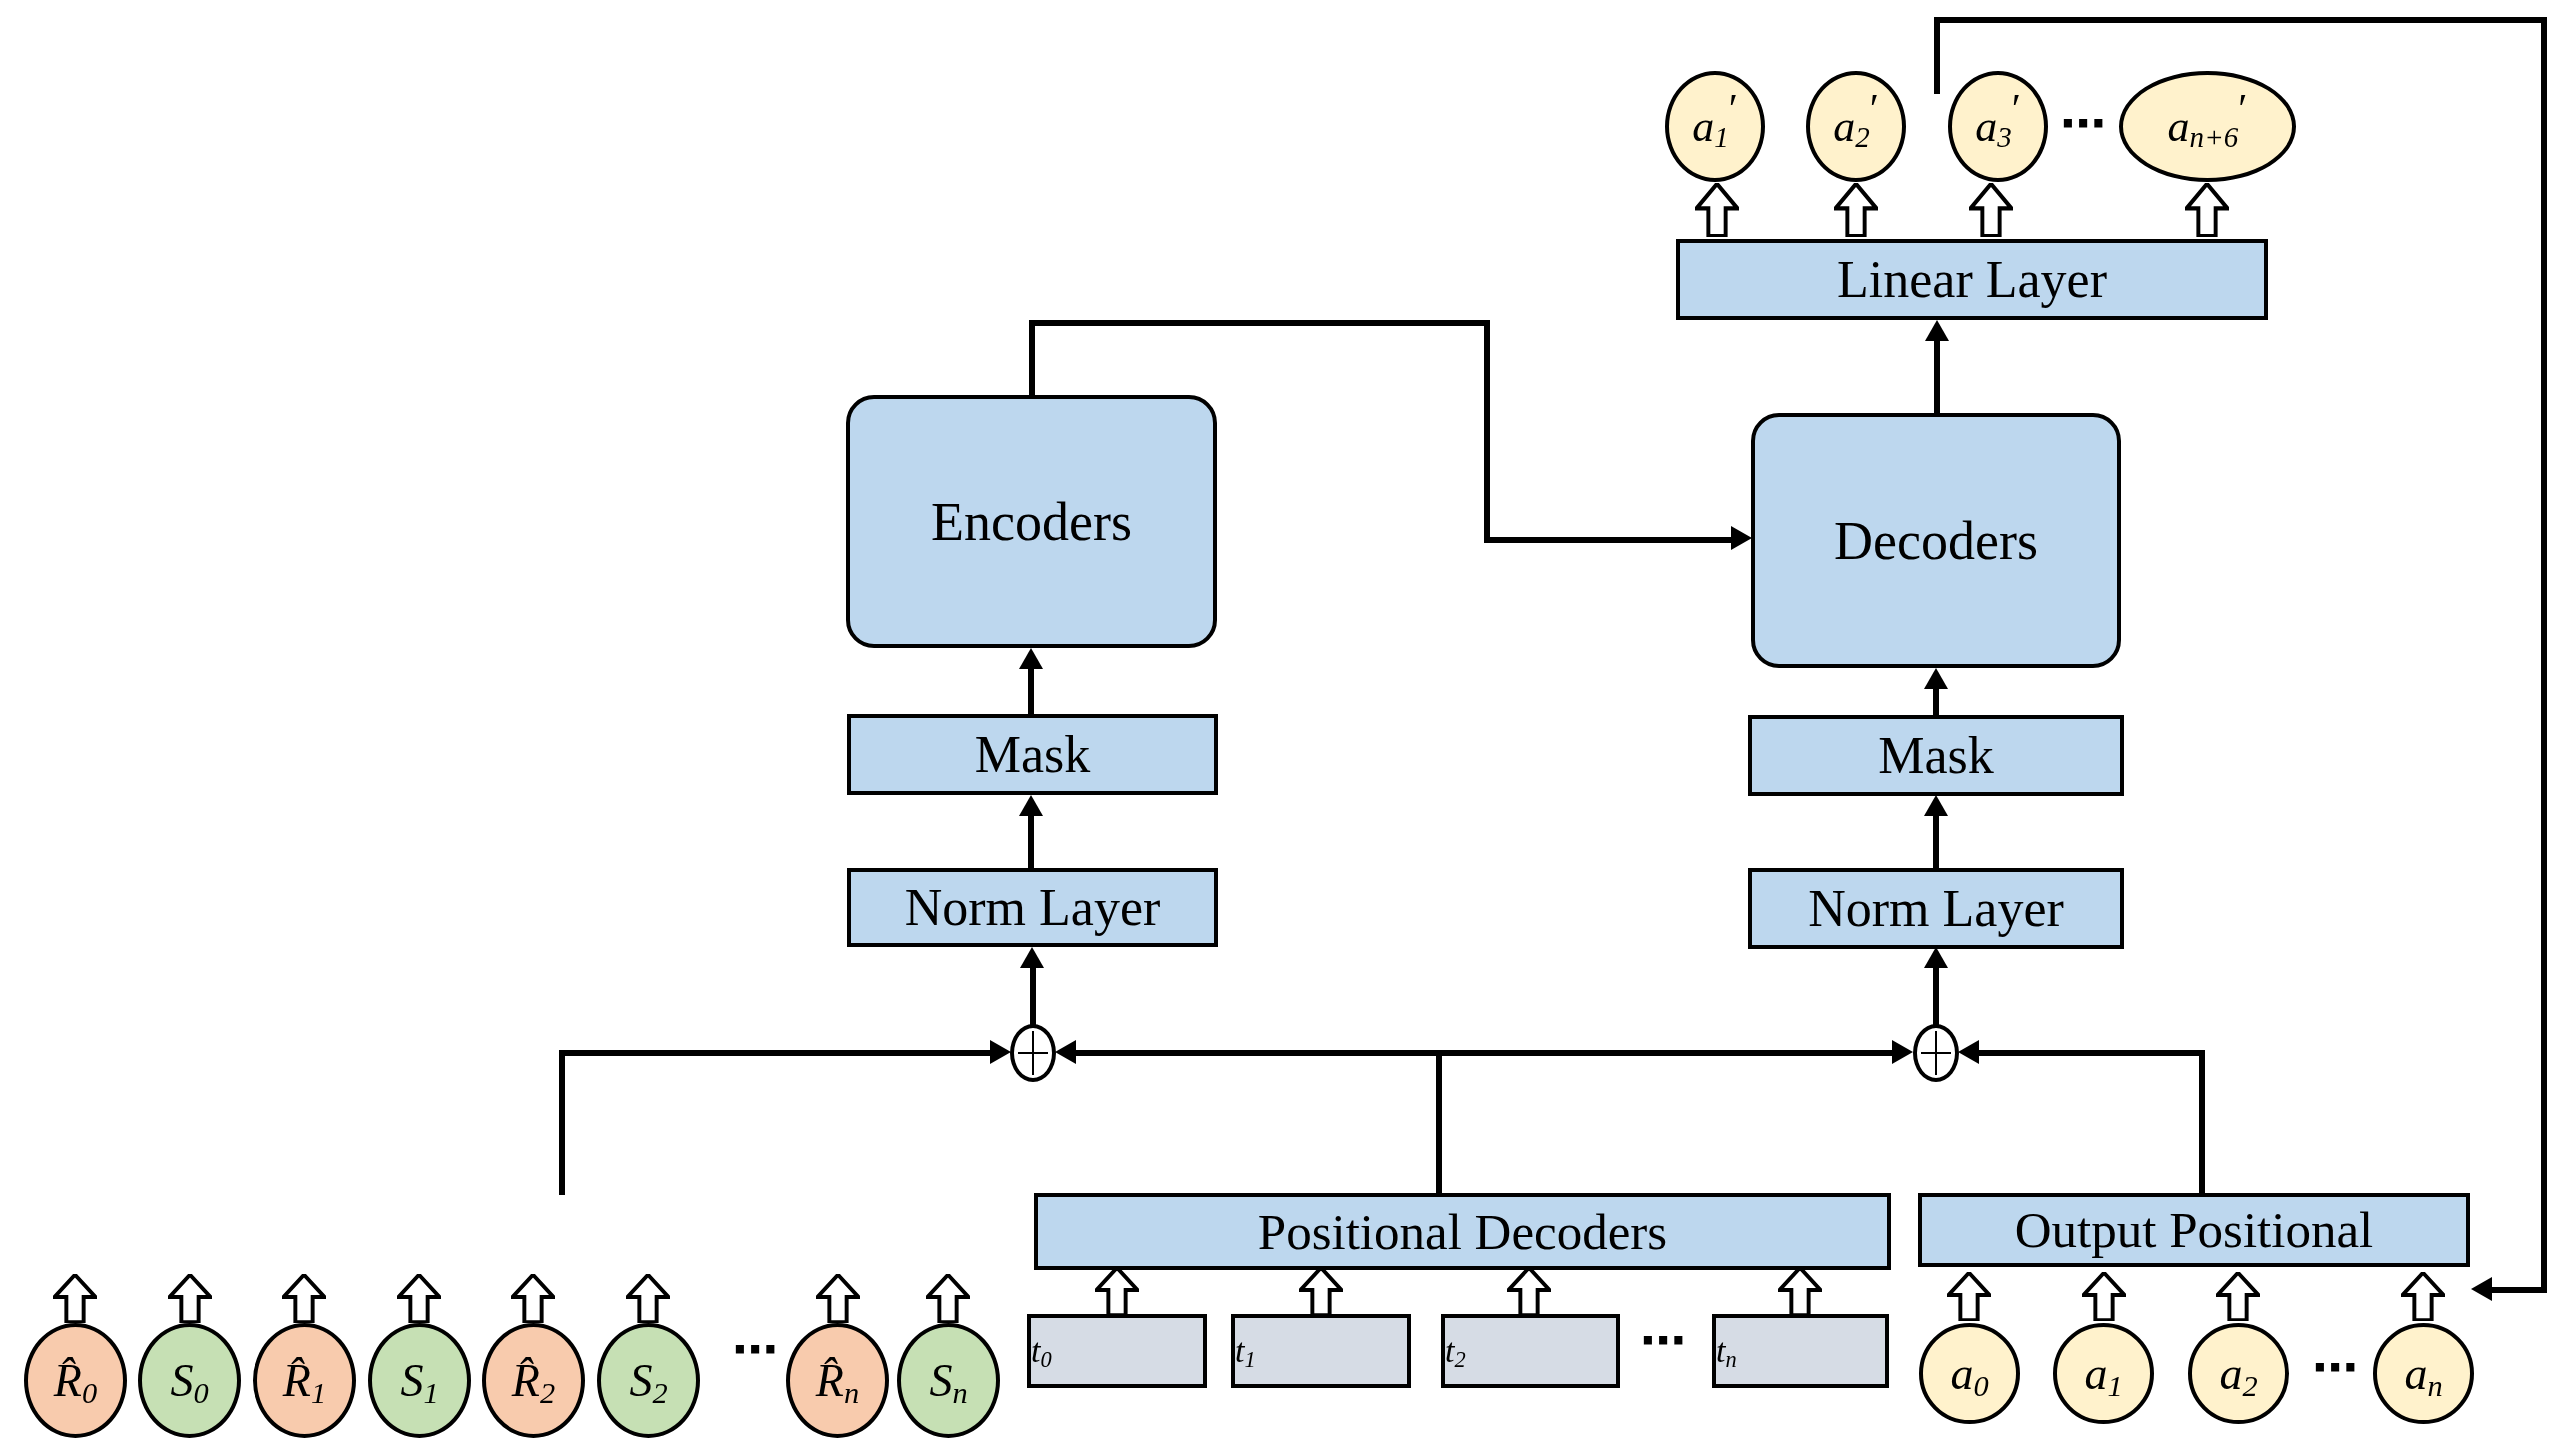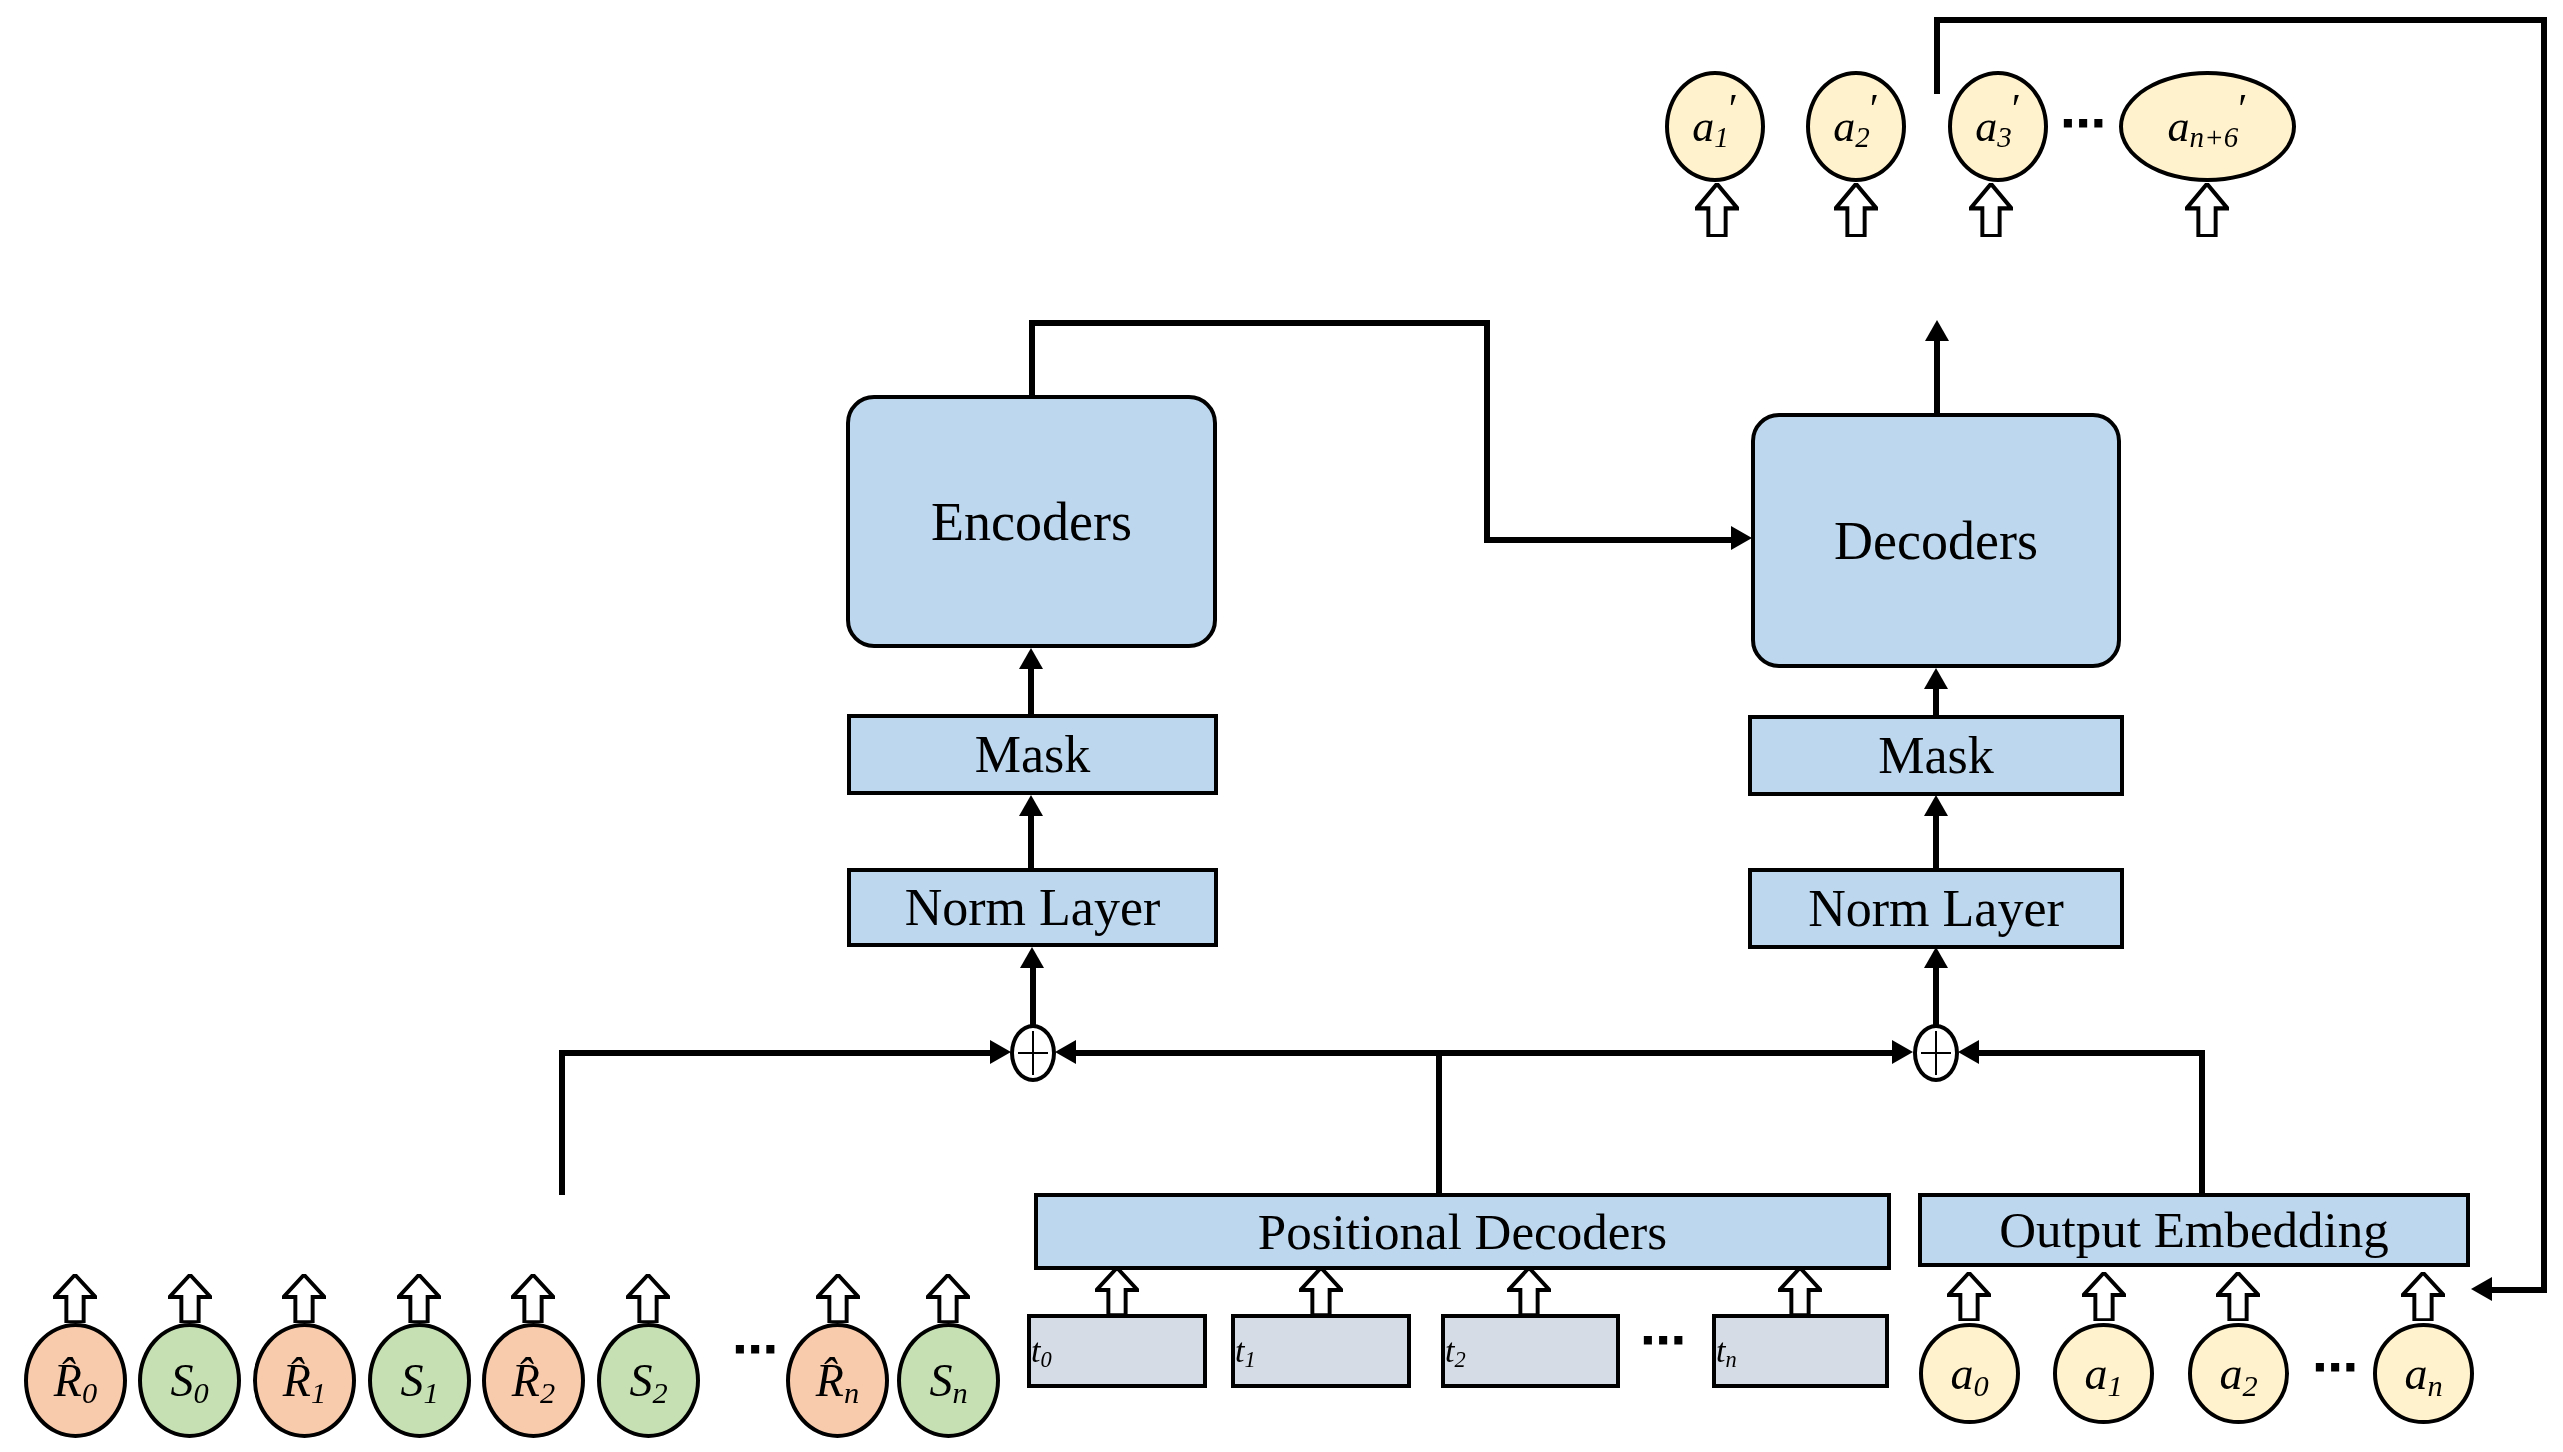--- a/index.html
+++ b/index.html
@@ -140,6 +140,9 @@
   <div class="box" style="left:1748px;top:868px;width:376px;height:81px;">
     <span>Norm Layer</span>
   </div>
+  <div class="box" style="left:1676px;top:239px;width:592px;height:81px;">
+    <span>Linear Layer</span>
+  </div>
   <div class="box emb" style="left:1034px;top:1193px;width:857px;height:77px;">
     <span>Positional Decoders</span>
   </div>

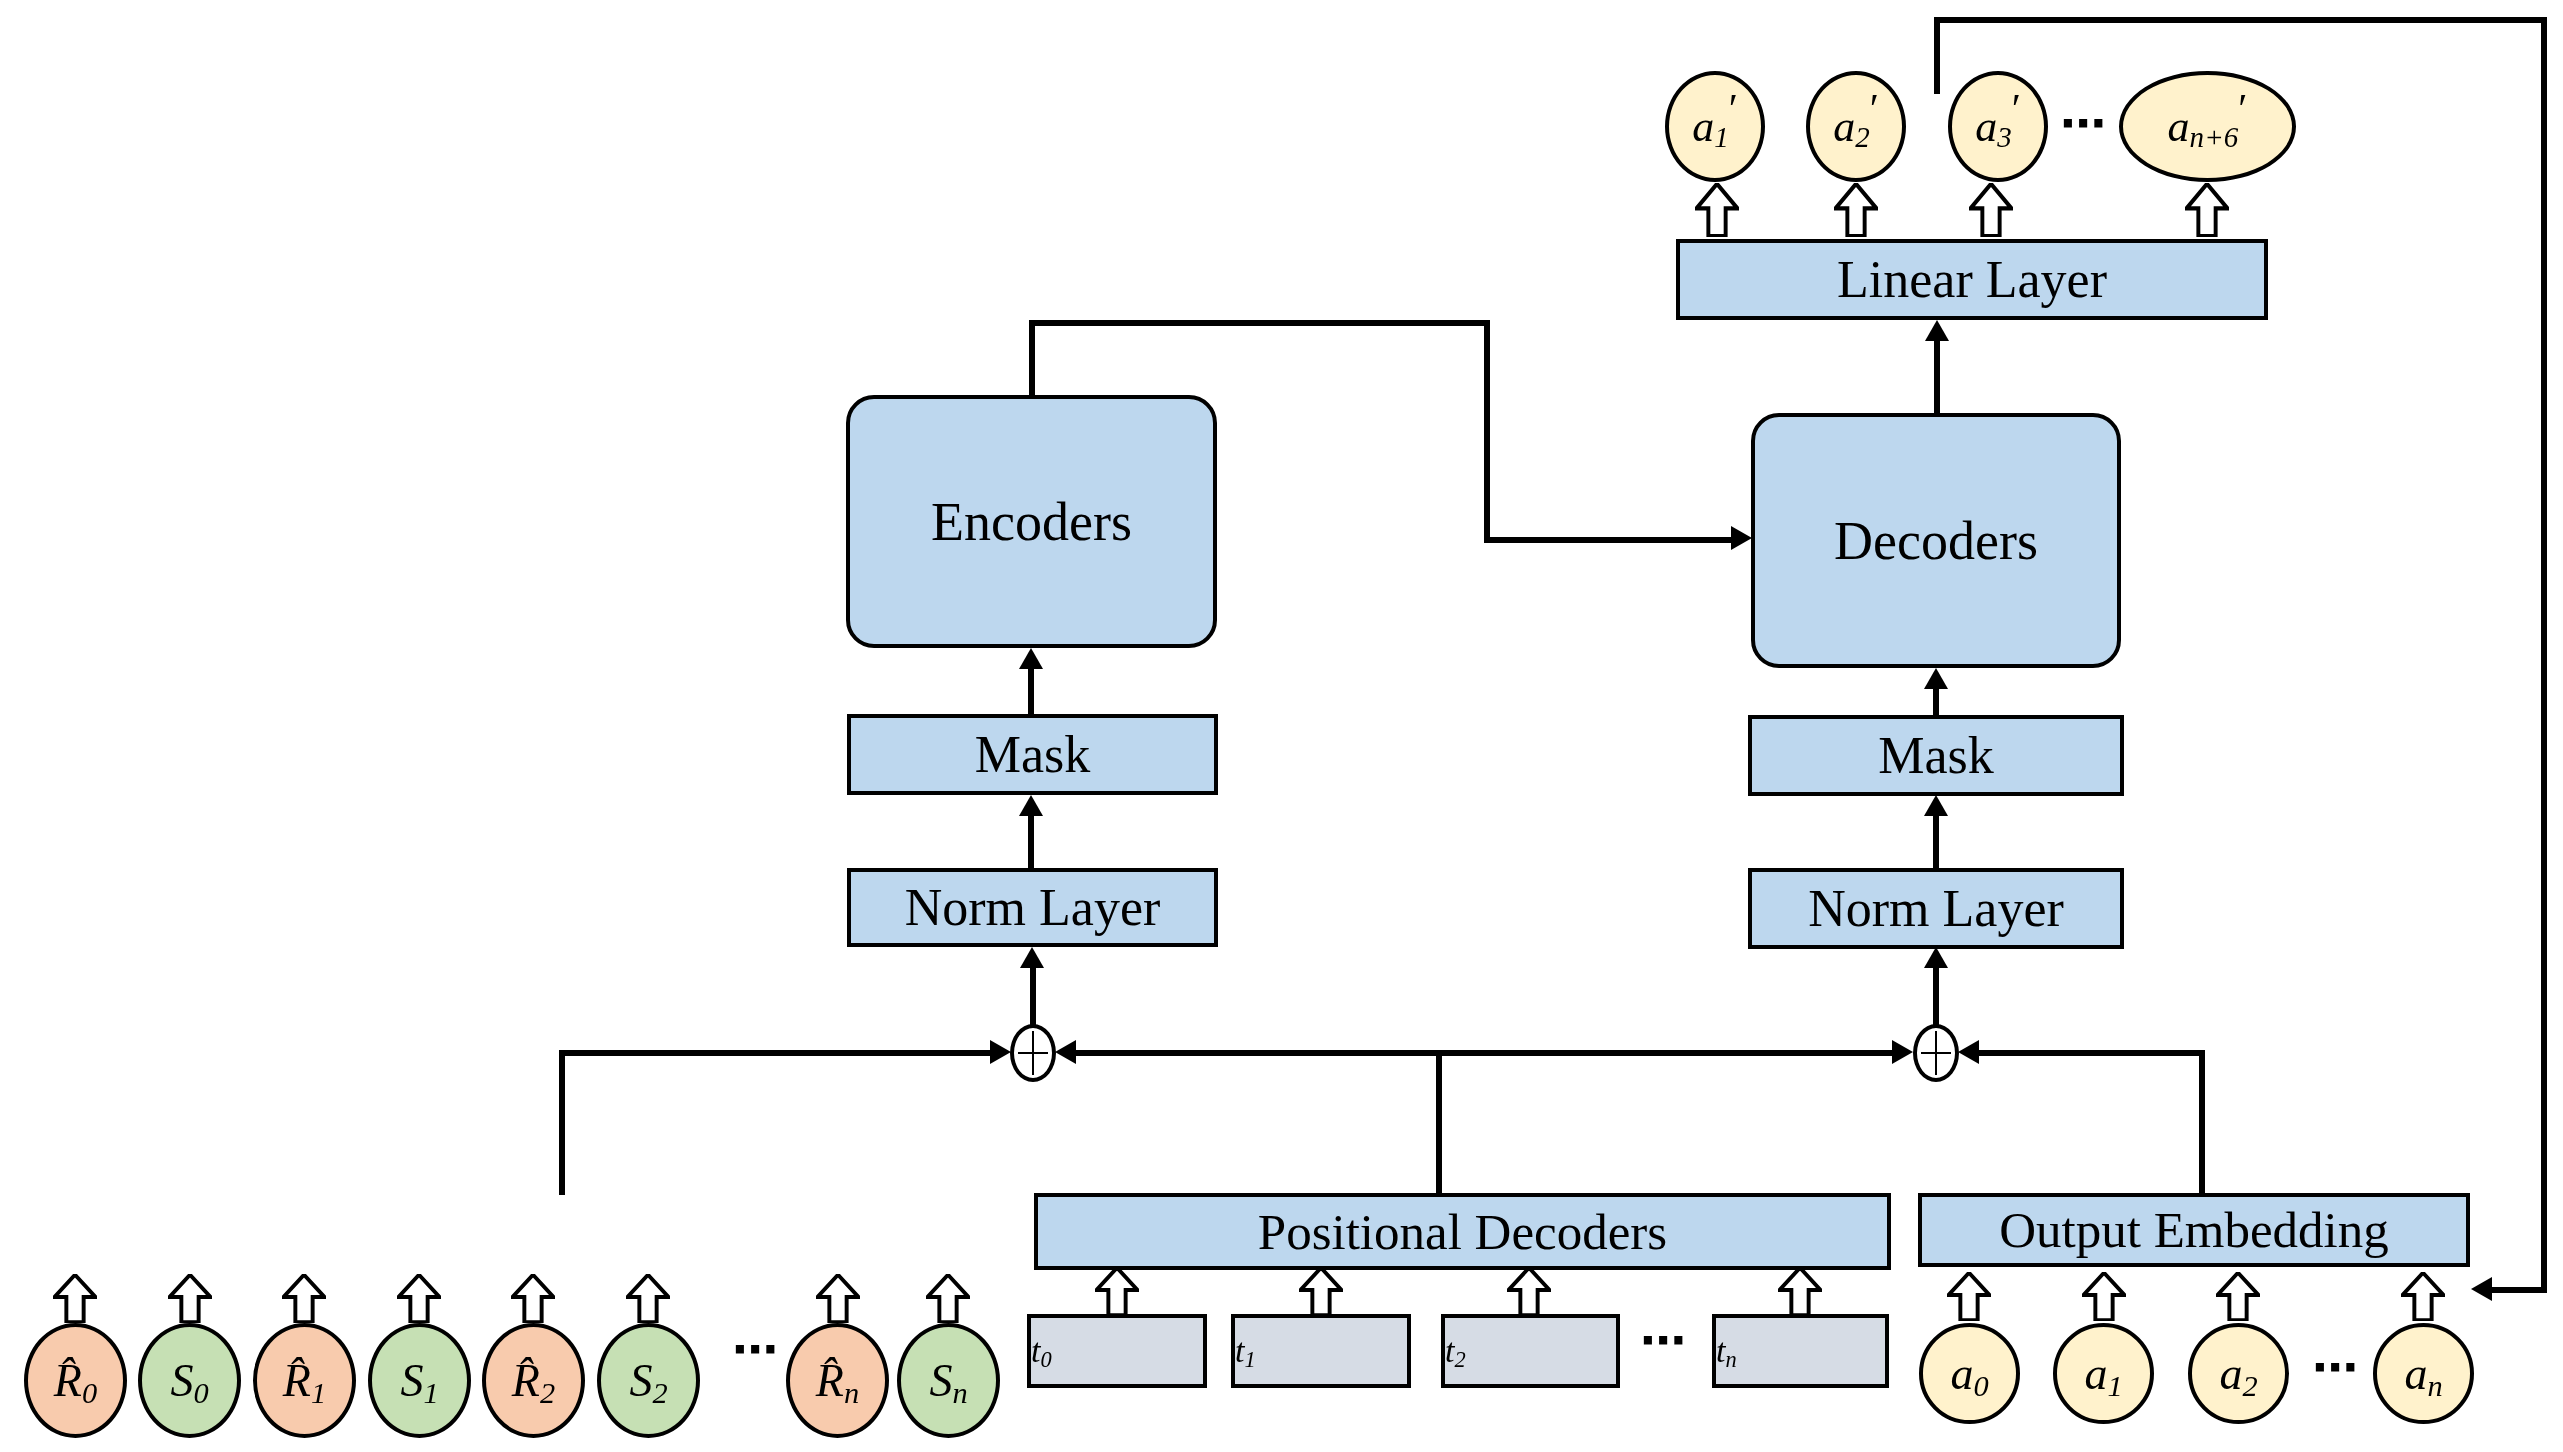--- a/index.html
+++ b/index.html
@@ -147,7 +147,7 @@
     <span>Positional Decoders</span>
   </div>
   <div class="box emb" style="left:1918px;top:1193px;width:552px;height:74px;">
-    <span>Output Embedding</span>
+    <span>Output Positional</span>
   </div>
 
   <svg class="holarr tall" style="left:1695px;top:183px;" viewBox="0 0 56 64" preserveAspectRatio="none">

